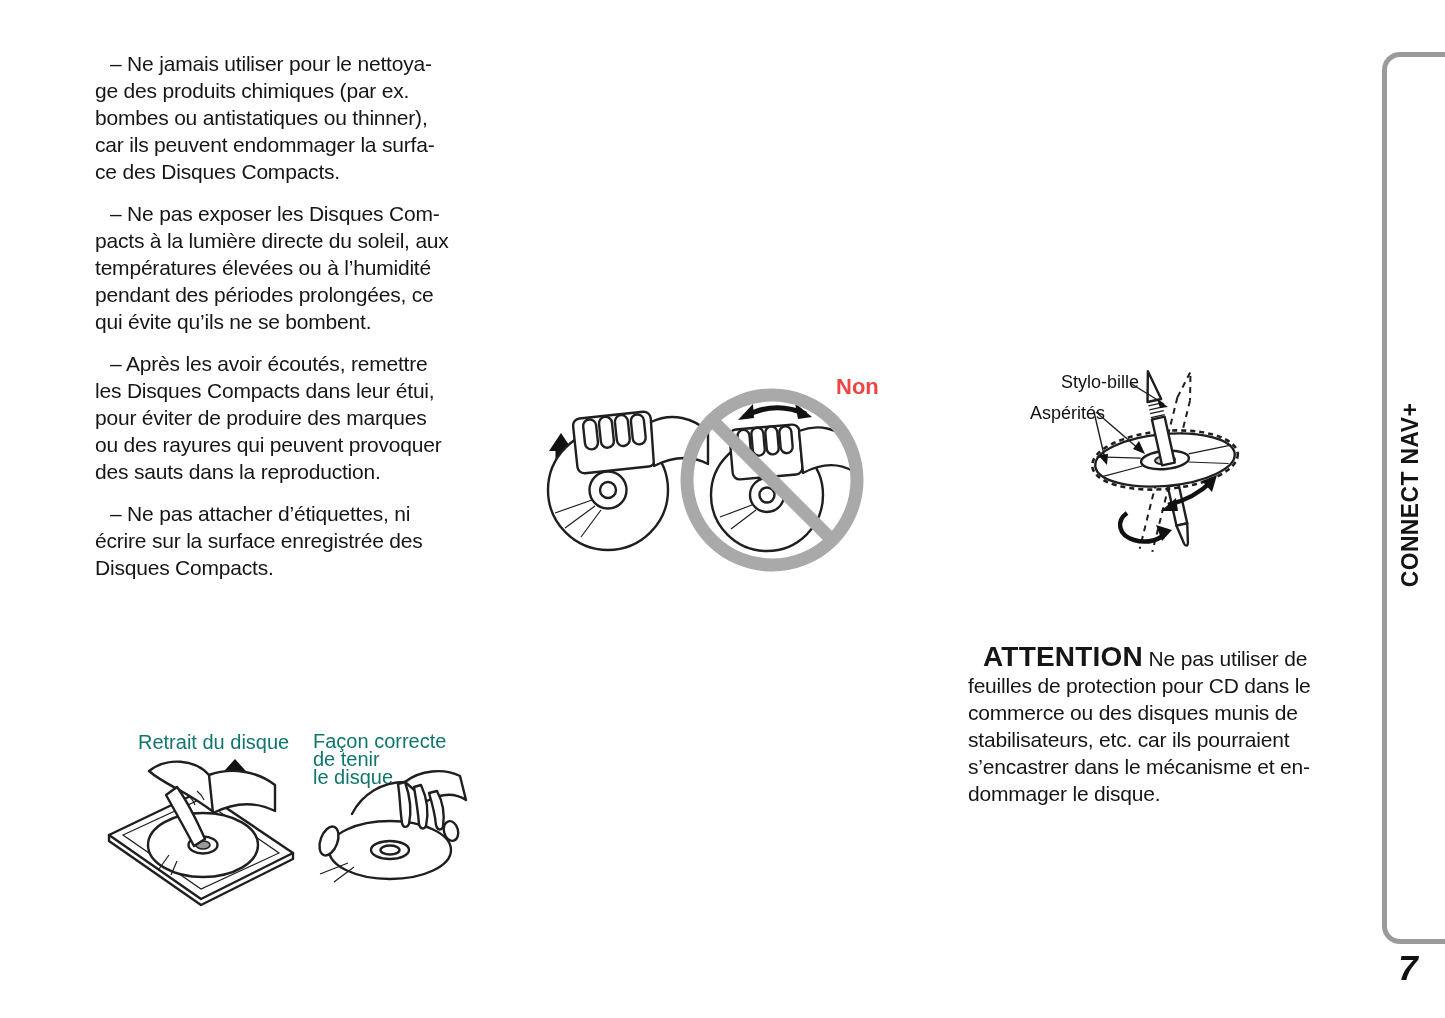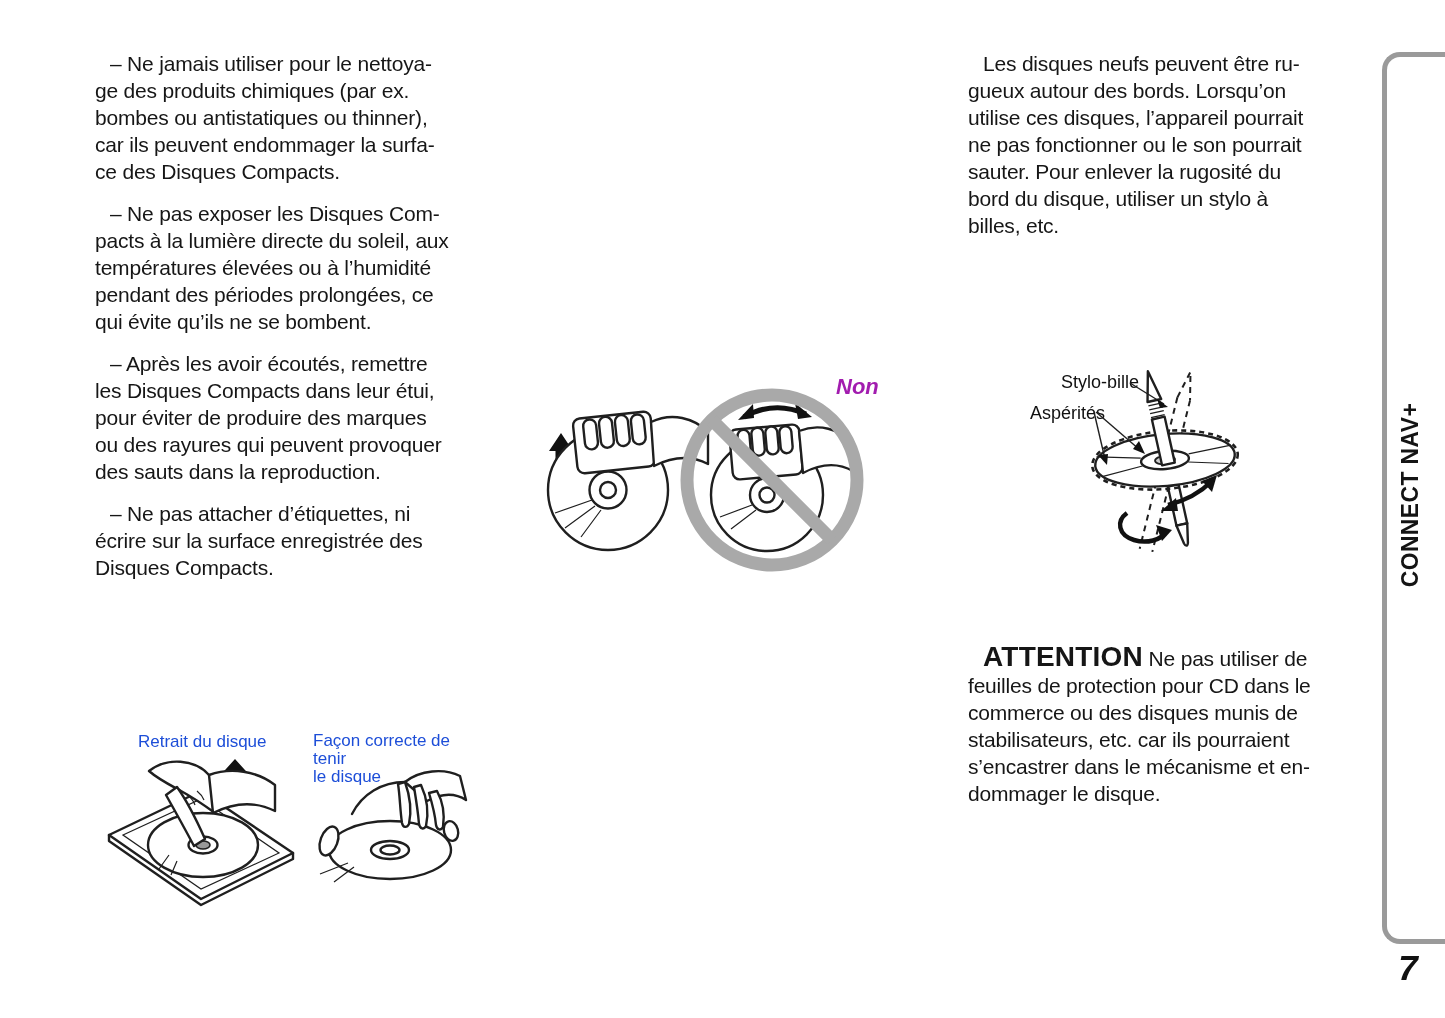--- a/index.html
+++ b/index.html
@@ -55,15 +55,6 @@
   </section>
 
 
-  <section class="col" style="left:968px;width:390px;">
-    <p class="para">Les disques neufs peuvent être ru-
-gueux autour des bords. Lorsqu’on
-utilise ces disques, l’appareil pourrait
-ne pas fonctionner ou le son pourrait
-sauter. Pour enlever la rugosité du
-bord du disque, utiliser un stylo à
-billes, etc.</p>
-  </section>
 
   <p class="attn" style="left:968px;top:622px;width:392px;"><b>ATTENTION</b><span> Ne pas utiliser de
 feuilles de protection pour CD dans le

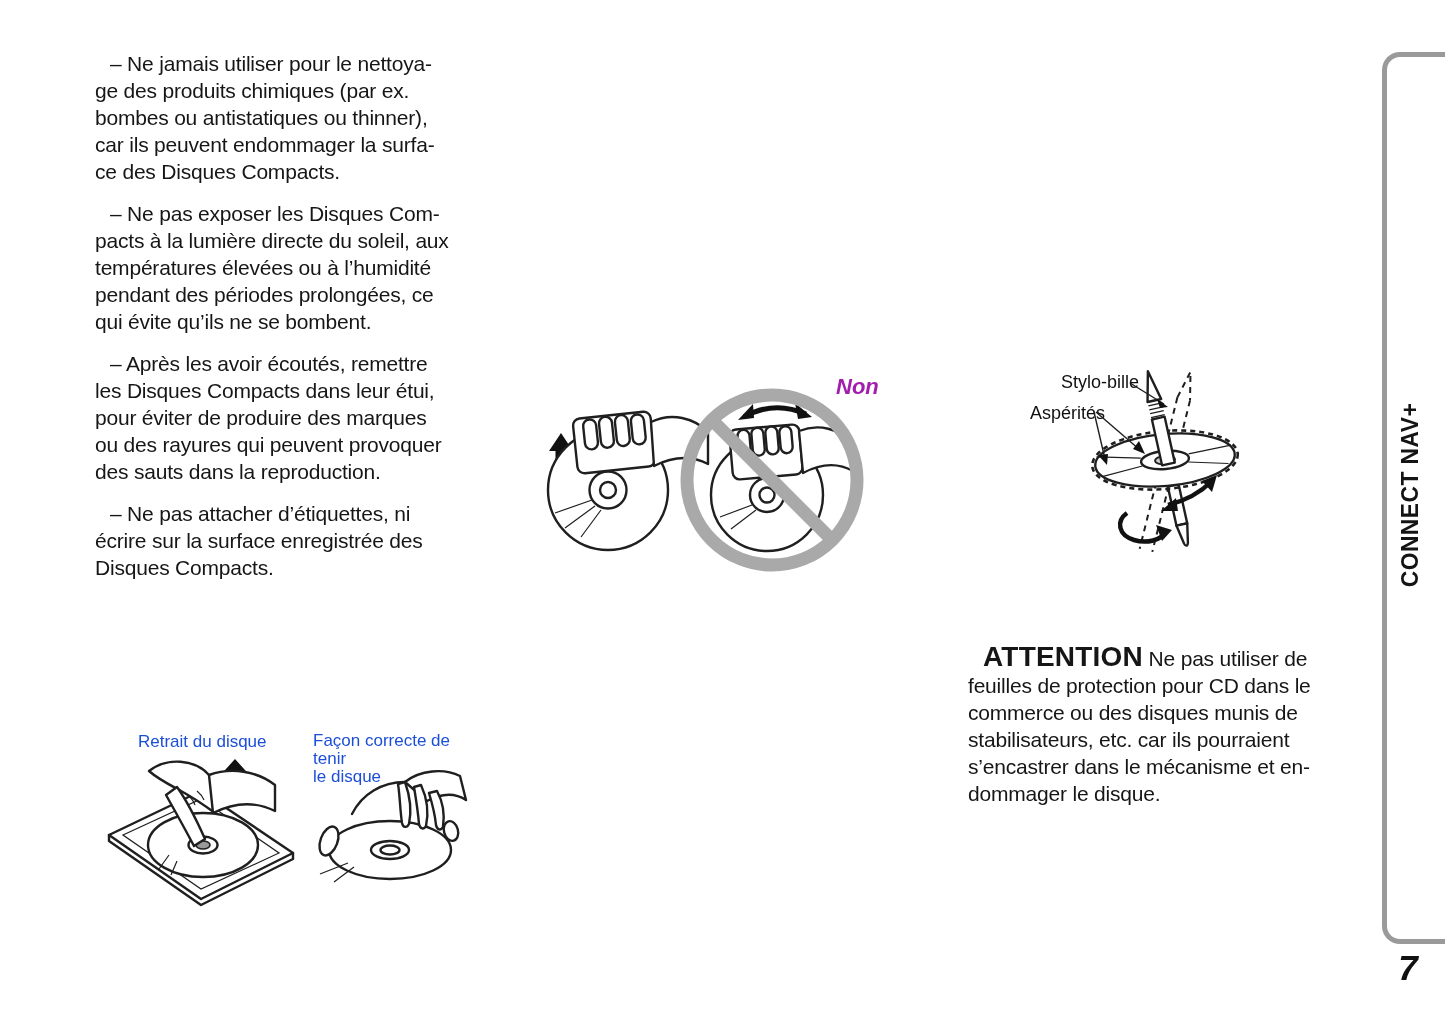--- a/index.html
+++ b/index.html
@@ -13,7 +13,7 @@
   .attn b{font-size:28px;font-weight:800;letter-spacing:0.2px;}
   .fig-label{position:absolute;font-size:17px;line-height:18px;color:#1d4ed8;white-space:pre-line;}
   .fig-label-sm{position:absolute;font-size:18px;color:#111;}
-  .non-label{position:absolute;font-size:22px;font-weight:bold;font-style:italic;color:#a21caf;}
+  .non-label{position:absolute;font-size:22px;font-weight:bold;color:#ef4444;}
   svg{position:absolute;overflow:visible;}
   .ln{stroke:#1f1f1f;stroke-width:2.4;fill:none;stroke-linecap:round;stroke-linejoin:round;}
   .lnw{stroke:#1f1f1f;stroke-width:2.4;fill:#ffffff;stroke-linecap:round;stroke-linejoin:round;}

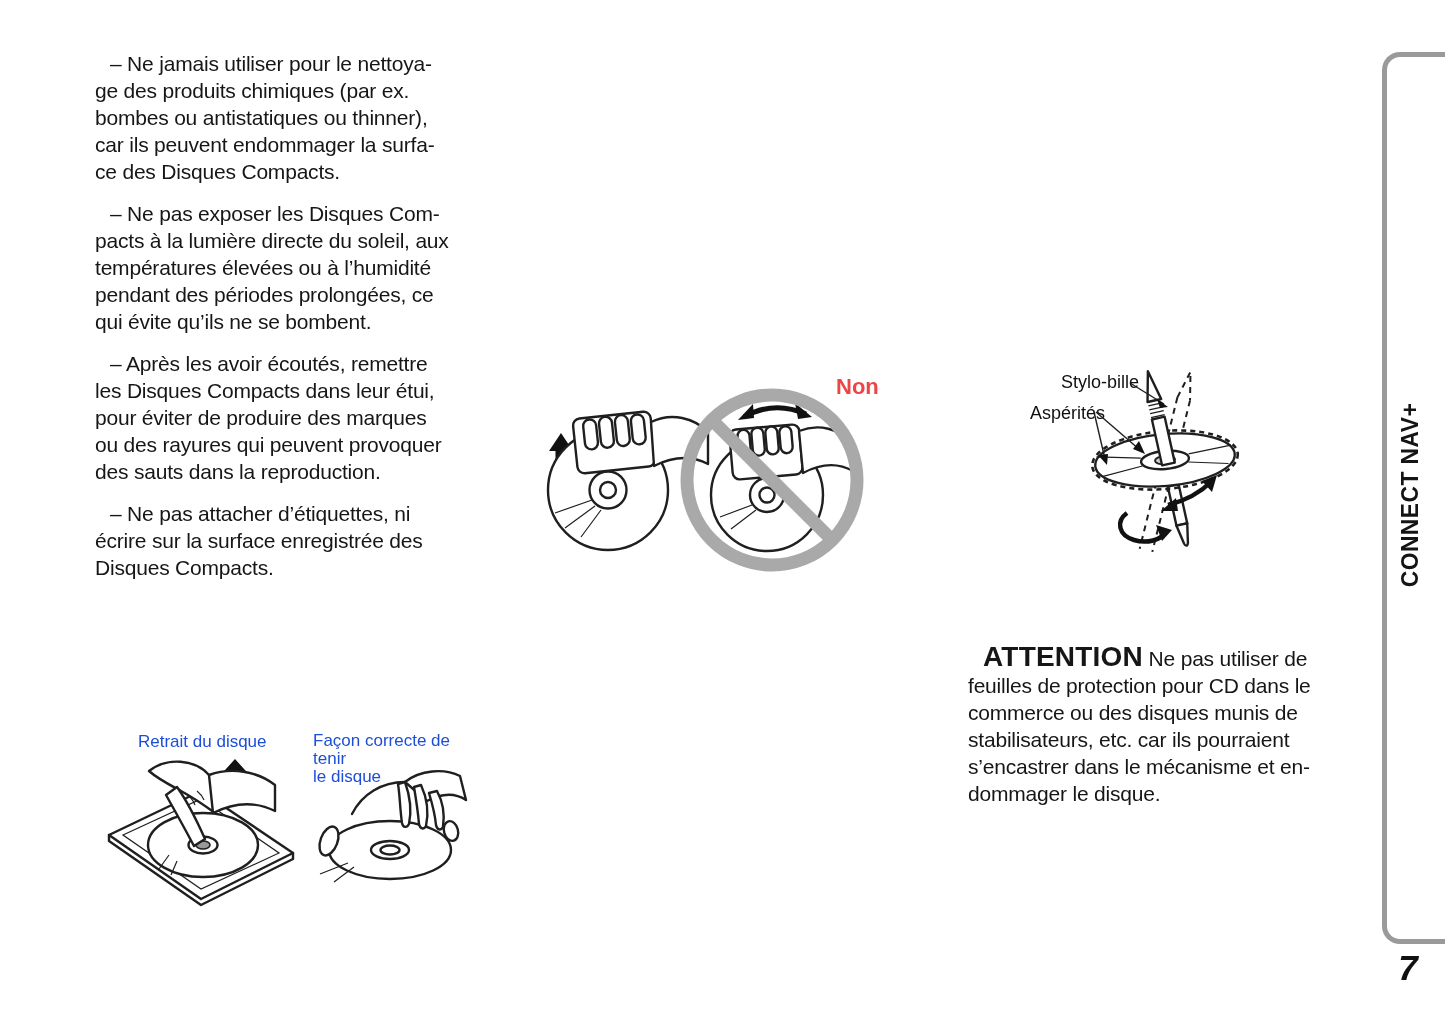--- a/index.html
+++ b/index.html
@@ -11,7 +11,7 @@
   .attn{position:absolute;white-space:pre-line;font-size:21px;line-height:27px;
         letter-spacing:-0.2px;text-indent:15px;}
   .attn b{font-size:28px;font-weight:800;letter-spacing:0.2px;}
-  .fig-label{position:absolute;font-size:17px;line-height:18px;color:#1d4ed8;white-space:pre-line;}
+  .fig-label{position:absolute;font-size:20px;line-height:18px;color:#0f766e;white-space:pre-line;}
   .fig-label-sm{position:absolute;font-size:18px;color:#111;}
   .non-label{position:absolute;font-size:22px;font-weight:bold;color:#ef4444;}
   svg{position:absolute;overflow:visible;}

